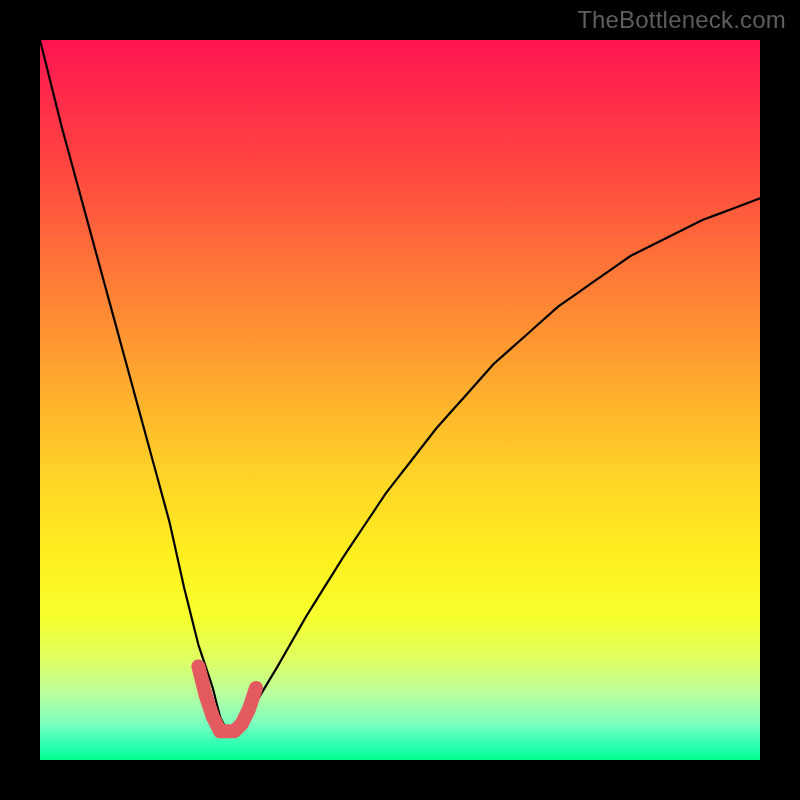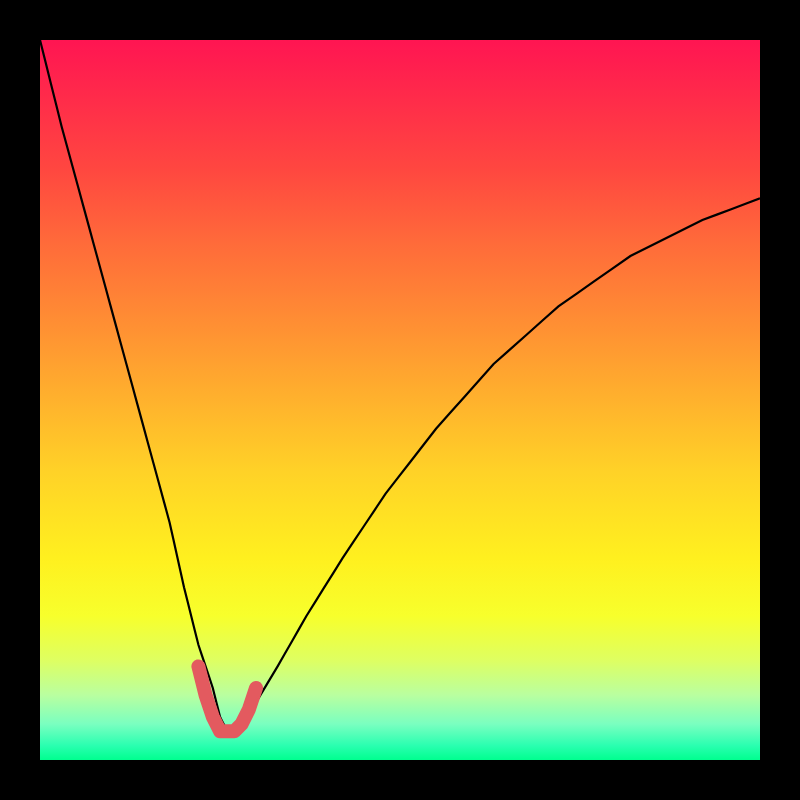--- a/index.html
+++ b/index.html
@@ -59,6 +59,7 @@
 <body>
 <div class="frame">
 
+  <div class="watermark">TheBottleneck.com</div>
 
   <div class="plot-area">
     <div class="gradient-fill"></div>

